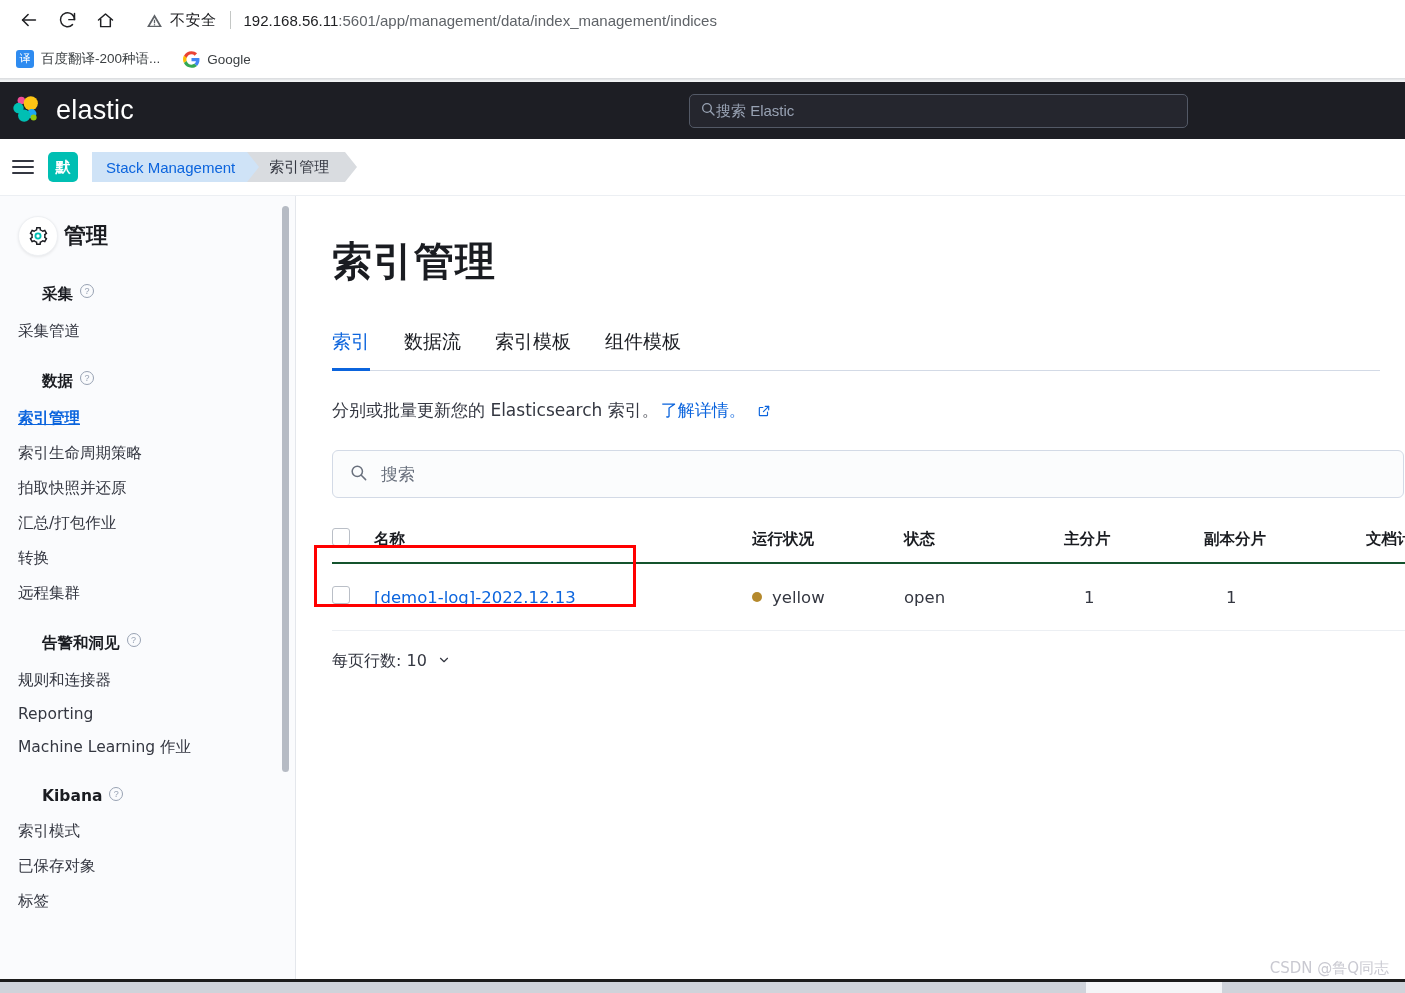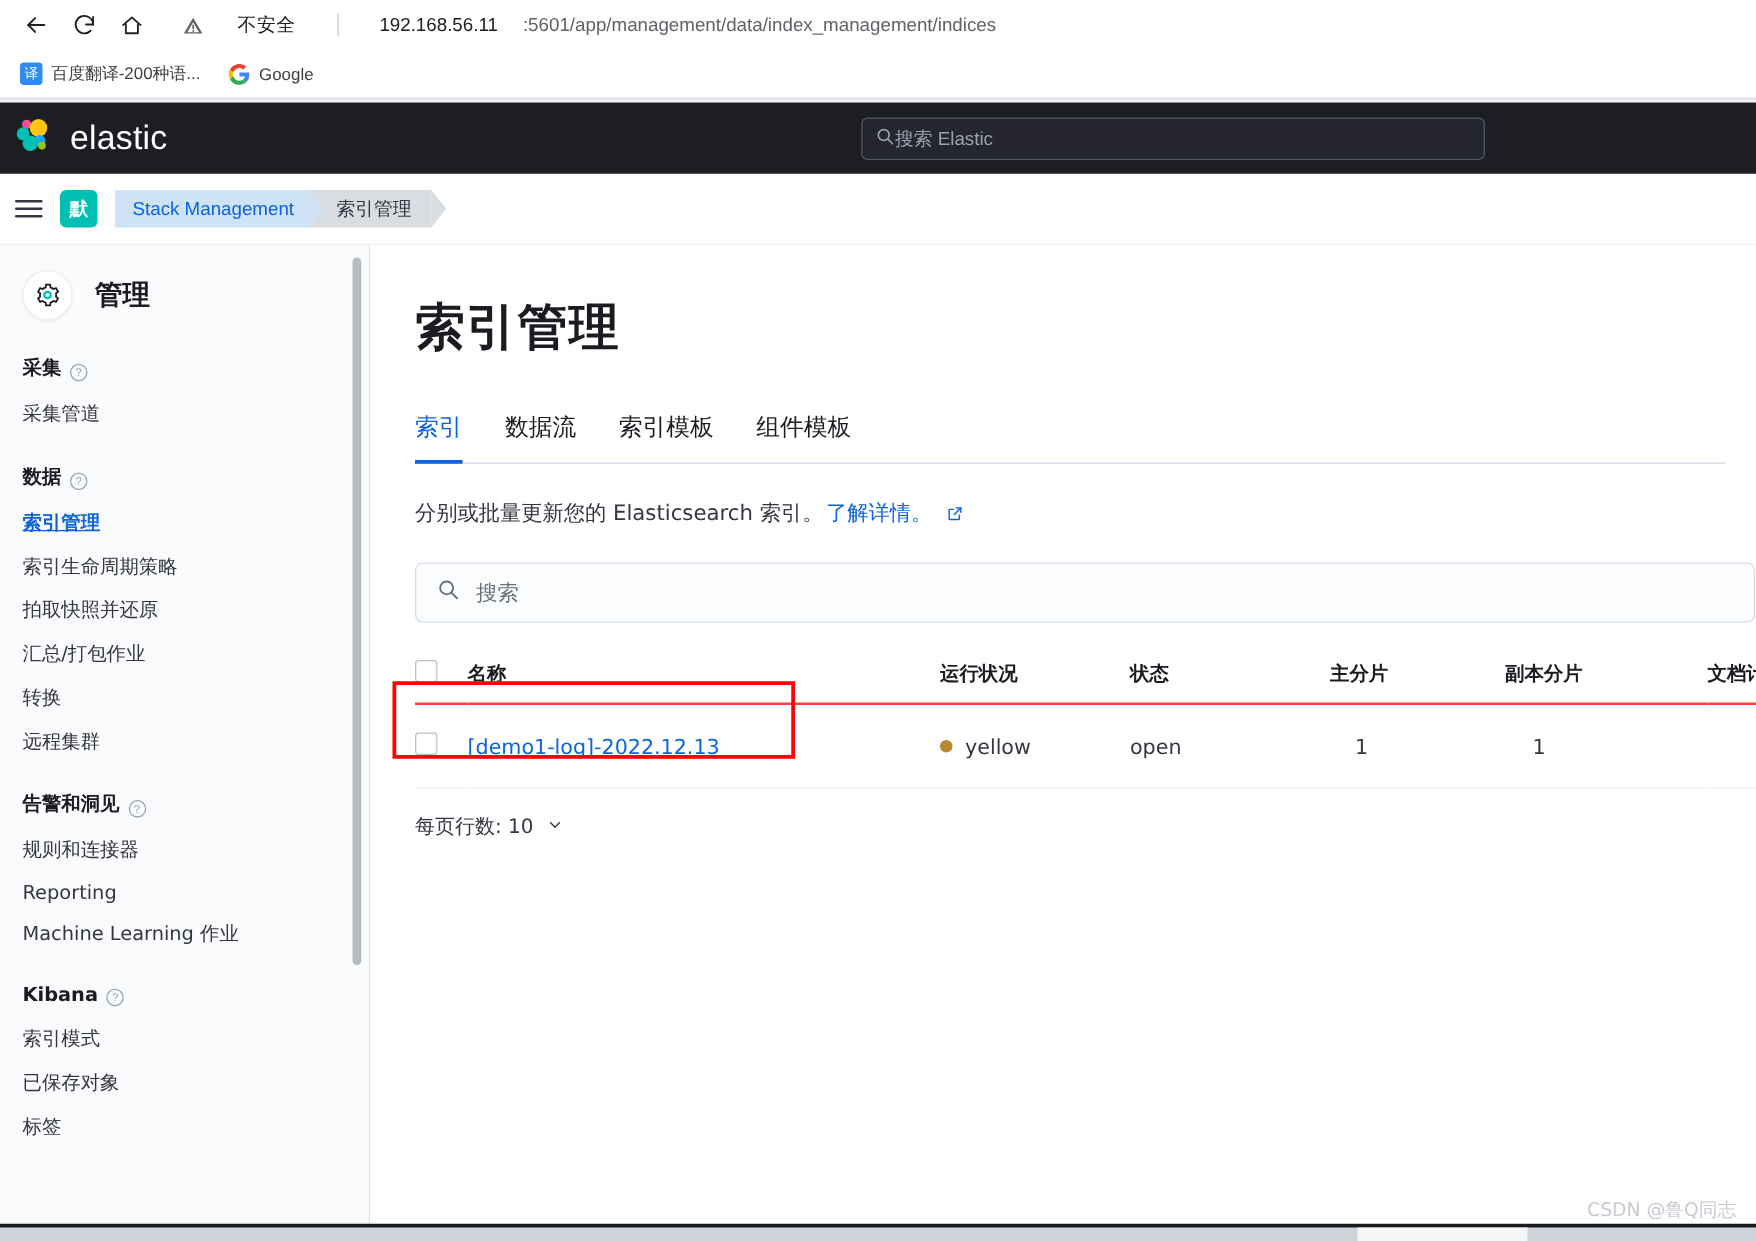--- a/index.html
+++ b/index.html
@@ -36,7 +36,6 @@
     font-size: 15px;
     overflow: hidden;
     white-space: nowrap;
-    gap: 20px;
   }
   .warn-icon { margin-right: 7px; display:flex; align-items:center; }
   .insecure-text {

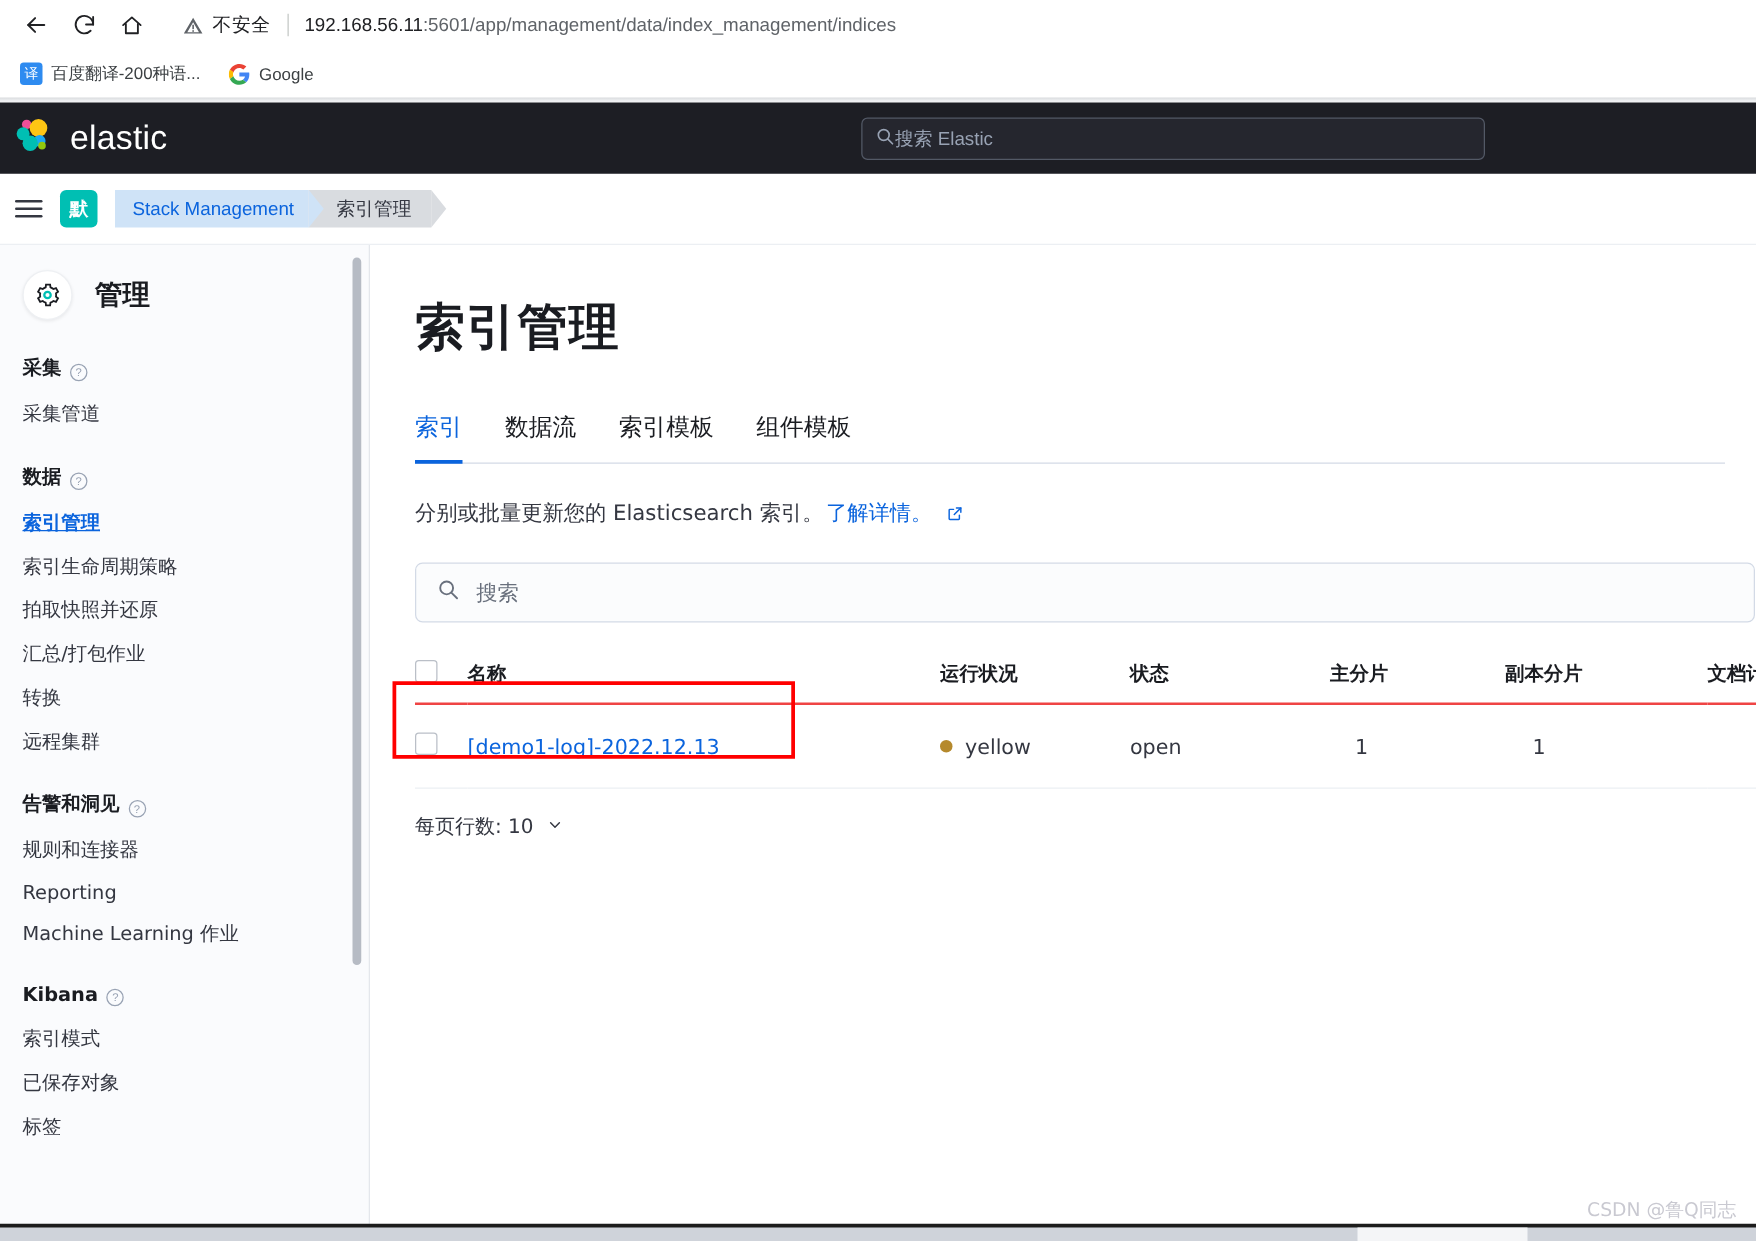--- a/index.html
+++ b/index.html
@@ -176,7 +176,7 @@
     background: #b6bbc4; border-radius: 4px;
   }
   .mgmt-head {
-    display: flex; align-items: center; gap: 18px;
+    display: flex; align-items: center; gap: 6px;
     padding-top: 20px; padding-bottom: 6px;
   }
   .mgmt-gear {

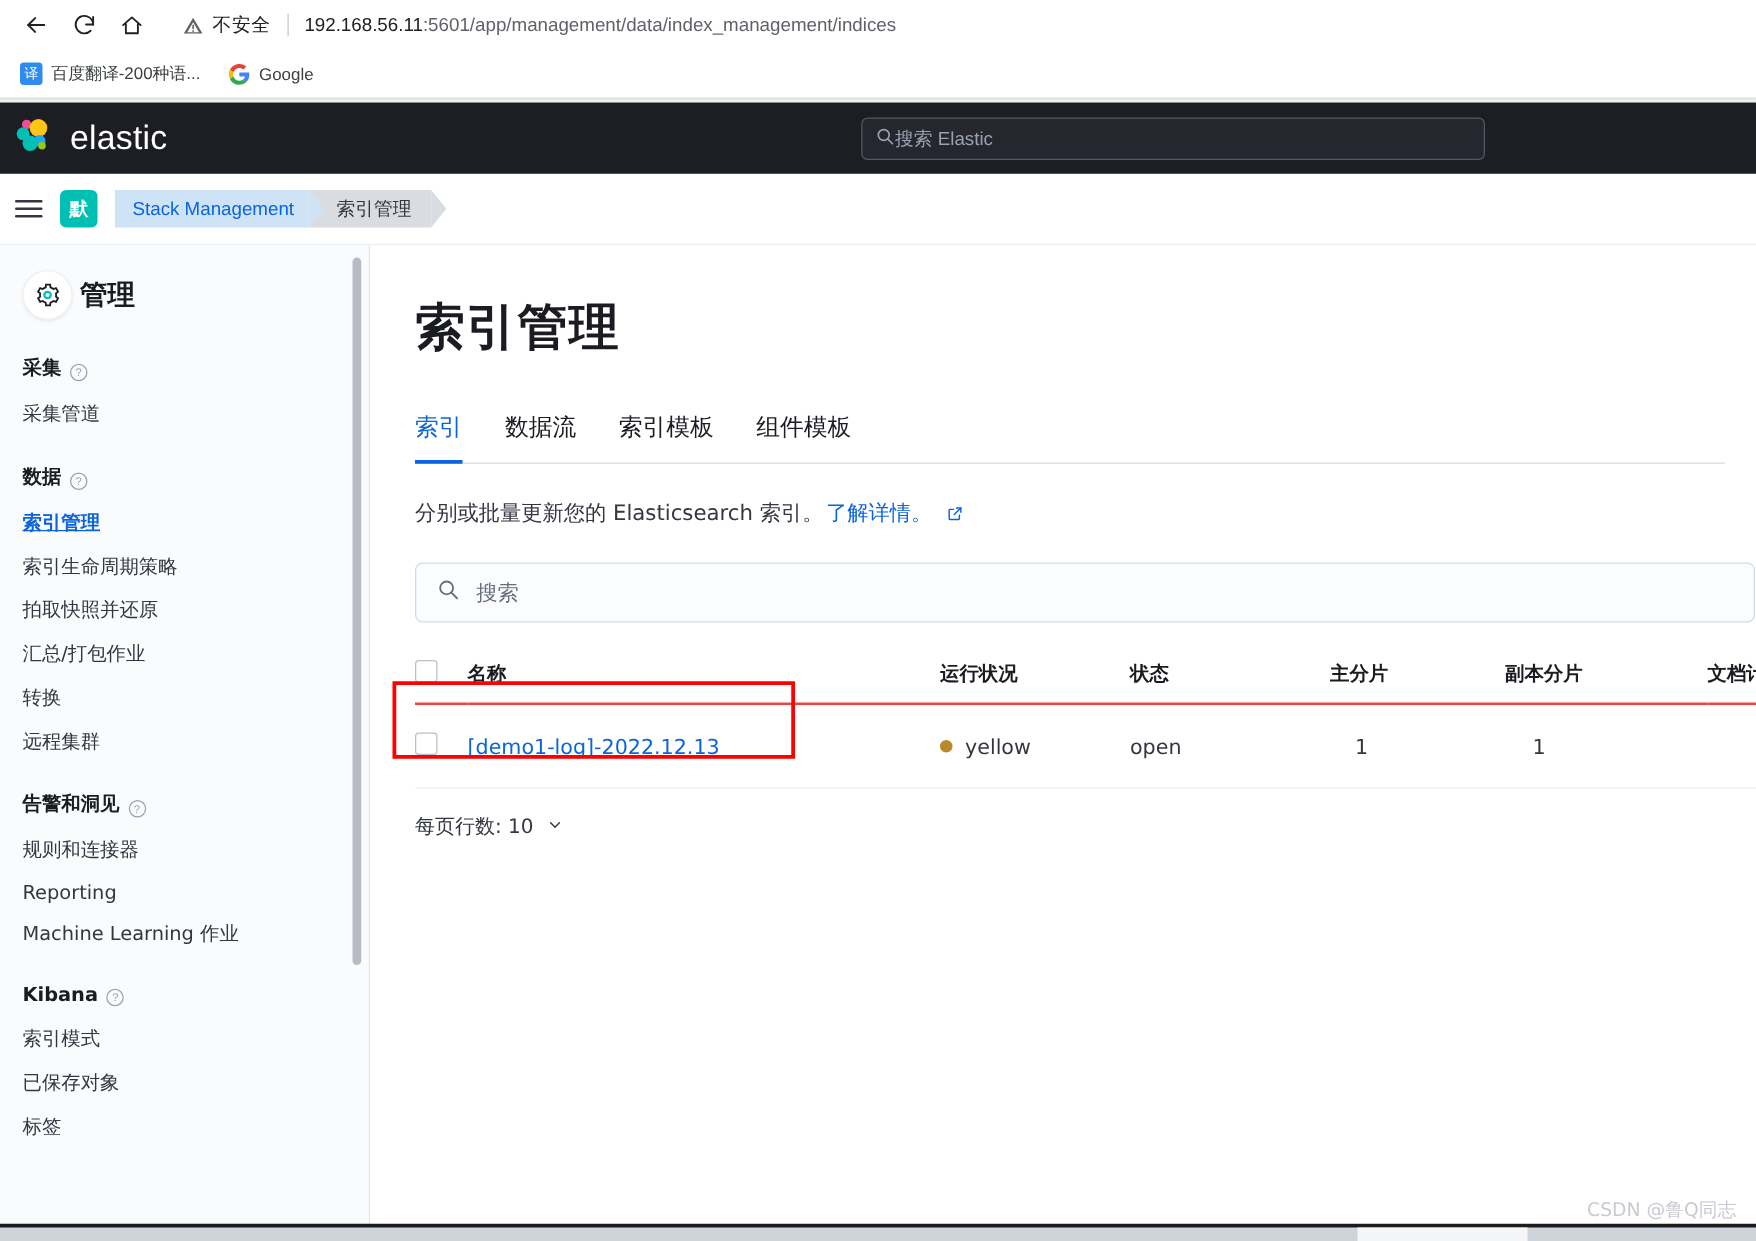--- a/index.html
+++ b/index.html
@@ -193,9 +193,10 @@
   .nav-group { margin-top: 22px; }
   .nav-group-title {
     font-size: 15.5px; font-weight: bold; color: #1a1c21;
-    display: flex; align-items: flex-end; gap: 7px;
+    display: flex; align-items: flex-start; gap: 7px;
     margin-bottom: 9px;
     font-family: "DejaVu Sans", sans-serif;
+    margin-left: 24px;
   }
   .q-ico {
     width: 14px; height: 14px; border-radius: 50%;

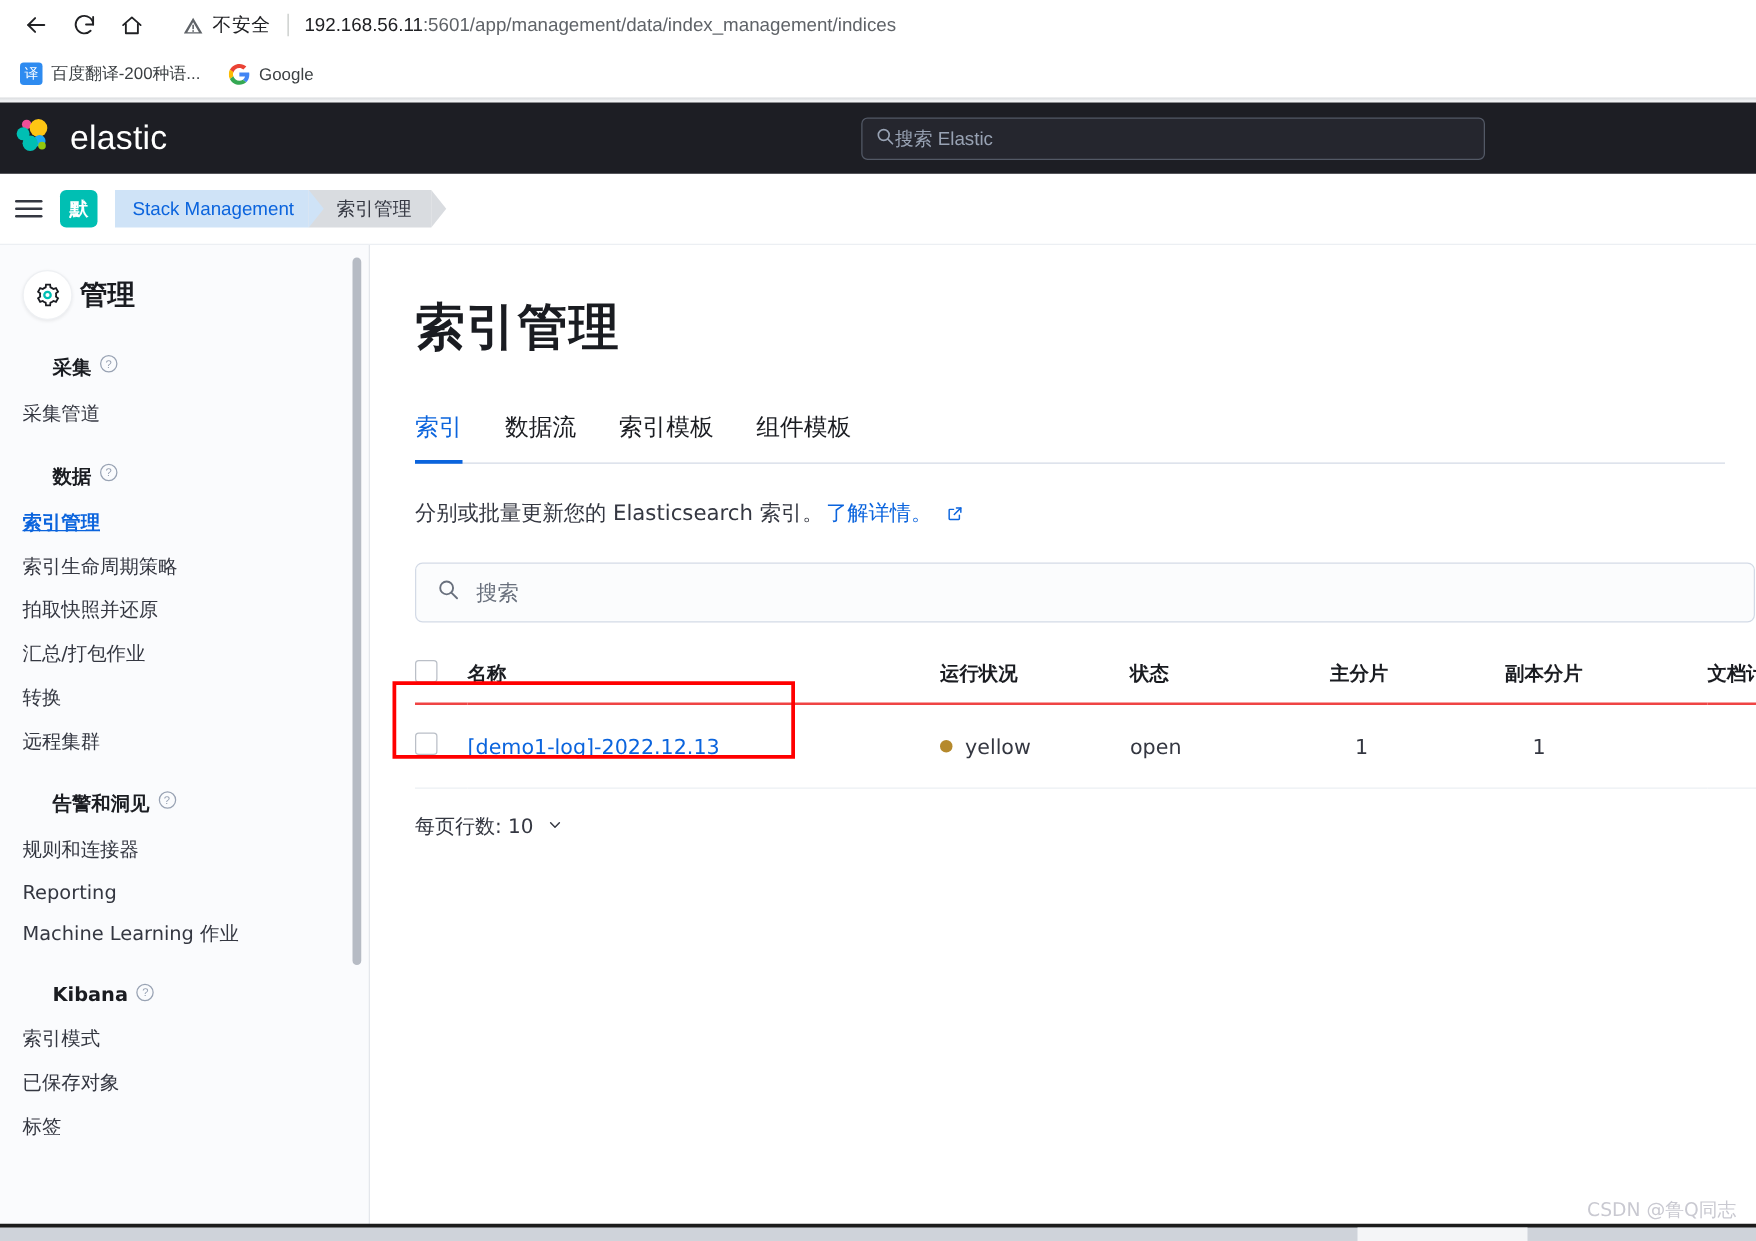--- a/index.html
+++ b/index.html
@@ -275,7 +275,7 @@
     text-align: left;
     font-size: 15.5px; font-weight: bold; color: #1a1c21;
     padding: 8px 0 12px 0;
-    border-bottom: 2px solid #ef4444;
+    border-bottom: 2px solid #14532d;
     font-family: "DejaVu Sans", sans-serif;
     white-space: nowrap;
   }

